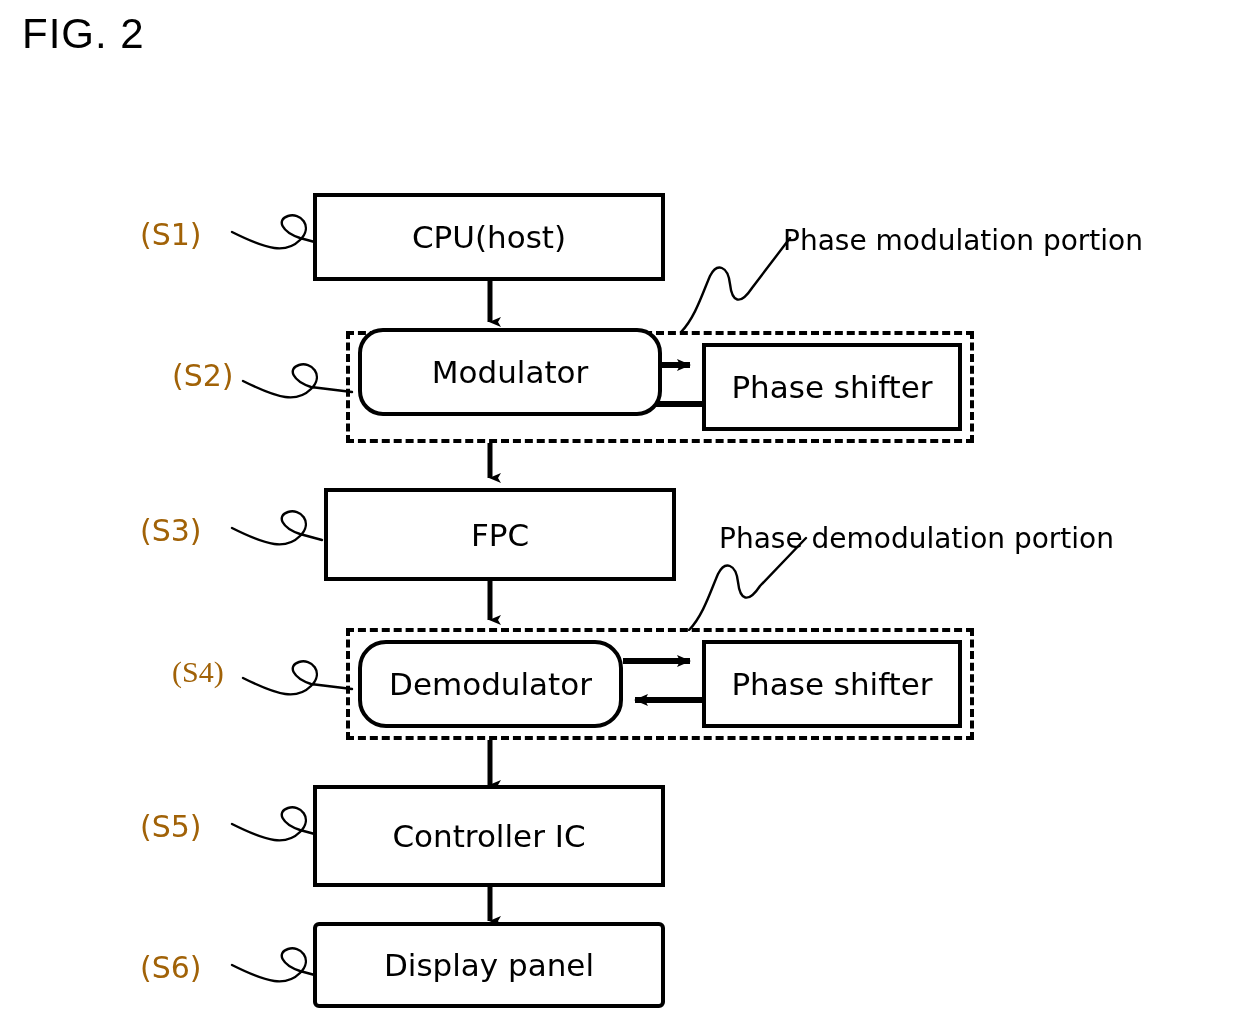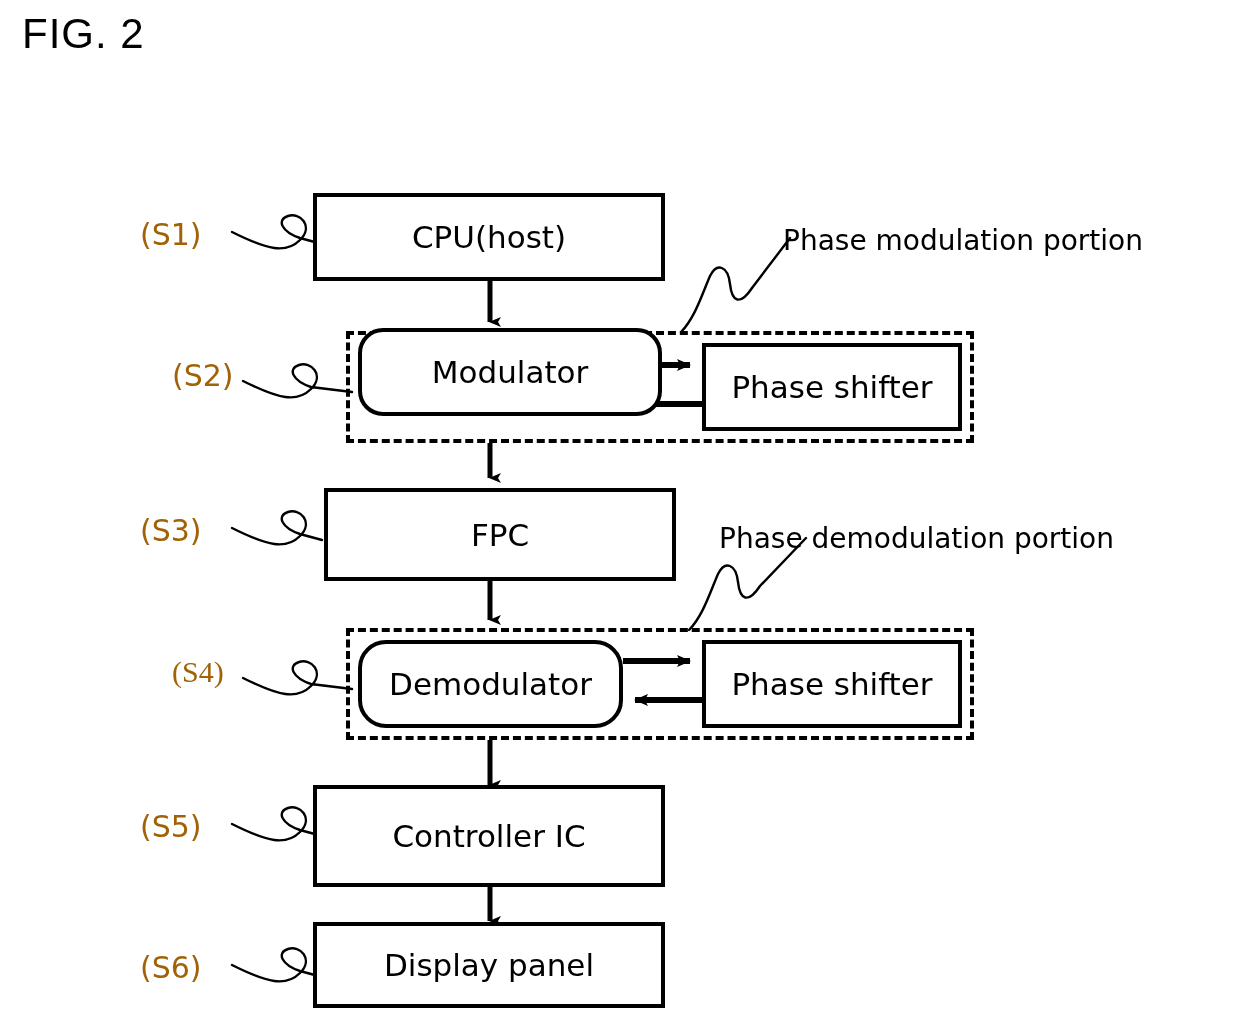--- a/index.html
+++ b/index.html
@@ -175,7 +175,7 @@
     <span>Controller IC</span>
   </div>
 
-  <div class="node" style="left:313px; top:922px; width:352px; height:86px;">
+  <div class="node" style="left:313px; top:922px; width:352px; height:86px;border-radius:6px;">
     <span>Display panel</span>
   </div>
 

